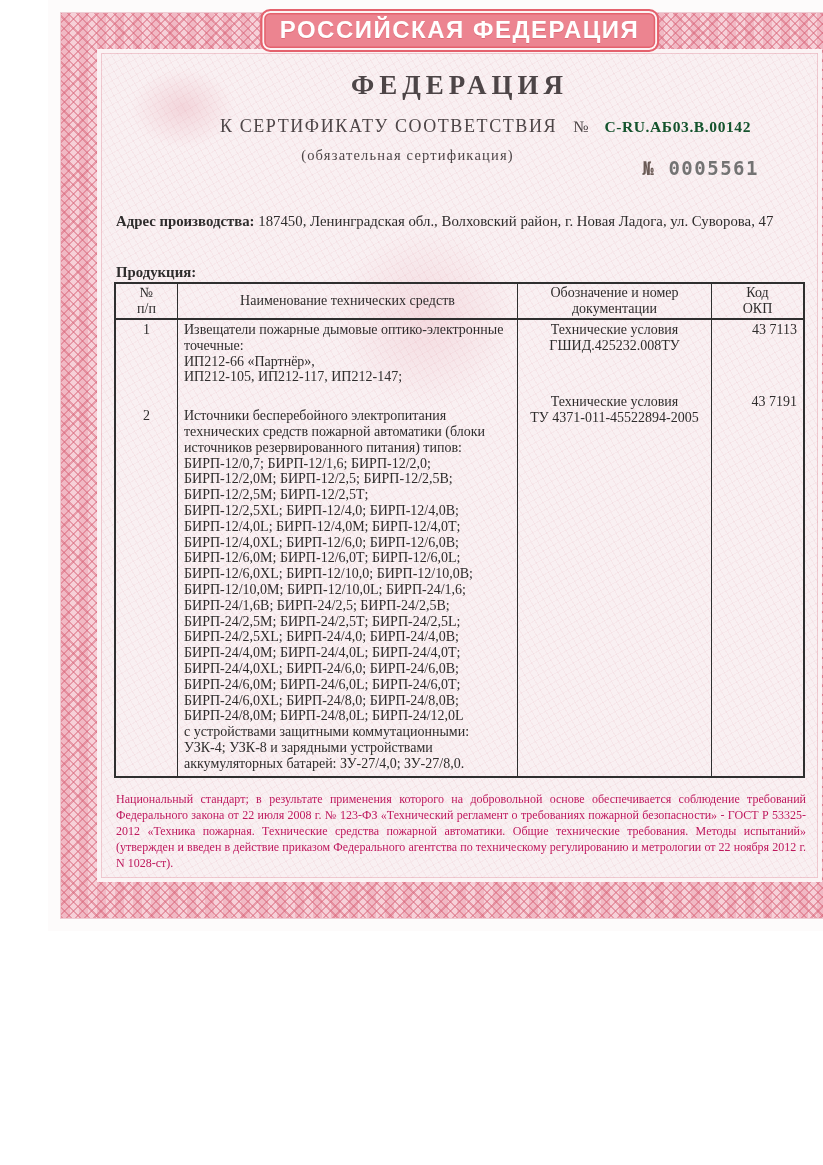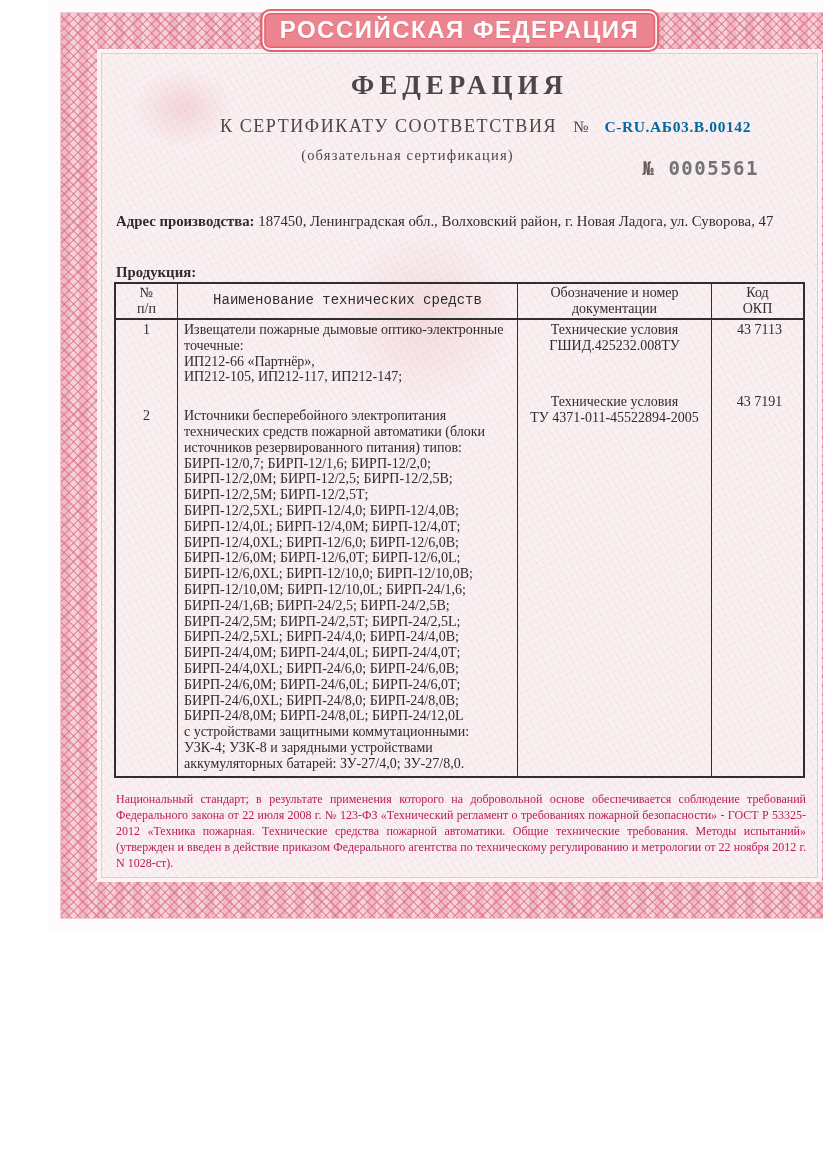--- a/index.html
+++ b/index.html
@@ -36,7 +36,7 @@
     align-items:baseline;gap:16px;transform:translateX(26px);color:#4d4547;}
   .subtitle{font-size:18px;letter-spacing:1.6px;}
   .subtitle-no{font-size:16px;}
-  .cert-num{font-size:15.5px;font-weight:700;letter-spacing:.6px;color:#0369a1;}
+  .cert-num{font-size:15.5px;font-weight:700;letter-spacing:.6px;color:#14532d;}
   .cert-type{position:absolute;left:0;right:0;top:147px;text-align:center;transform:translateX(-52px);
     font-size:14.5px;letter-spacing:1.2px;color:#4d4547;}
   .blank-num{position:absolute;right:112px;top:157px;font-family:"DejaVu Sans Mono",monospace;

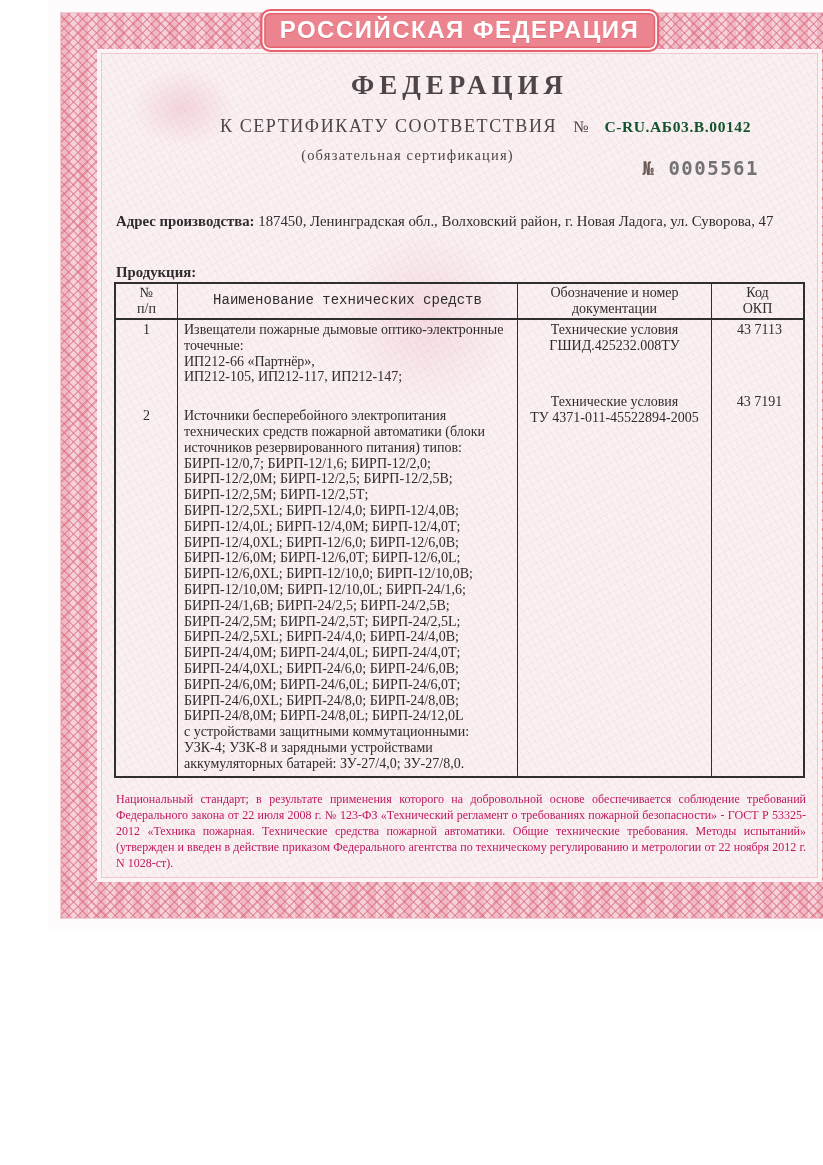--- a/index.html
+++ b/index.html
@@ -129,7 +129,7 @@
       <div>№</div>
       <div>п/п</div>
     </div>
-    <div class="cell hcell" style="display:flex;align-items:center;justify-content:center;font-family:Liberation Mono, monospace;">Наименование технических средств</div>
+    <div class="cell hcell" style="display:flex;align-items:center;justify-content:center;">Наименование технических средств</div>
     <div class="cell hcell">
       <div>Обозначение и номер</div>
       <div>документации</div>

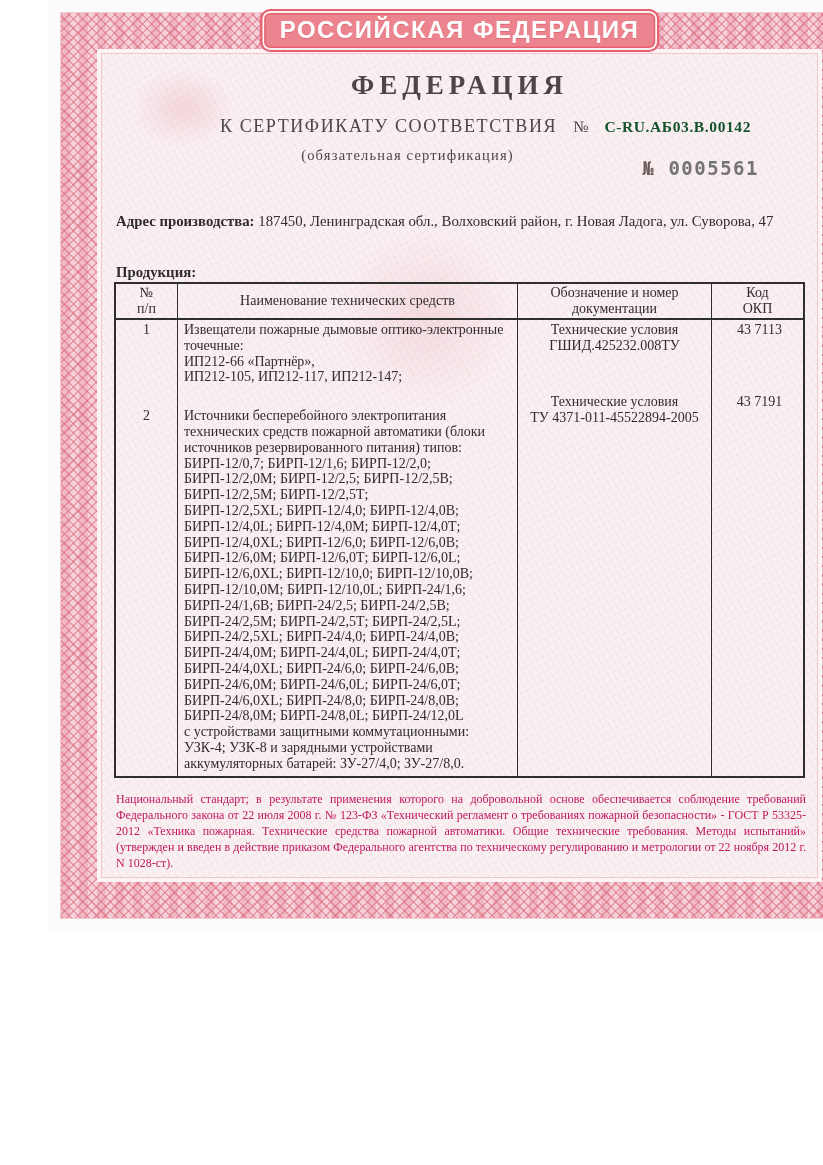--- a/index.html
+++ b/index.html
@@ -56,7 +56,7 @@
   .bcell{padding:2px 6px 4px;line-height:15.8px;}
   .bcell.num{text-align:center;padding-left:0;padding-right:0;}
   .bcell.doc{text-align:center;line-height:16.2px;}
-  .bcell.okp{text-align:center;padding-left:10px;}
+  .bcell.okp{text-align:right;padding-left:10px;}
   .r2{padding-top:19px;}
   .r2doc{padding-top:5px;}
   

